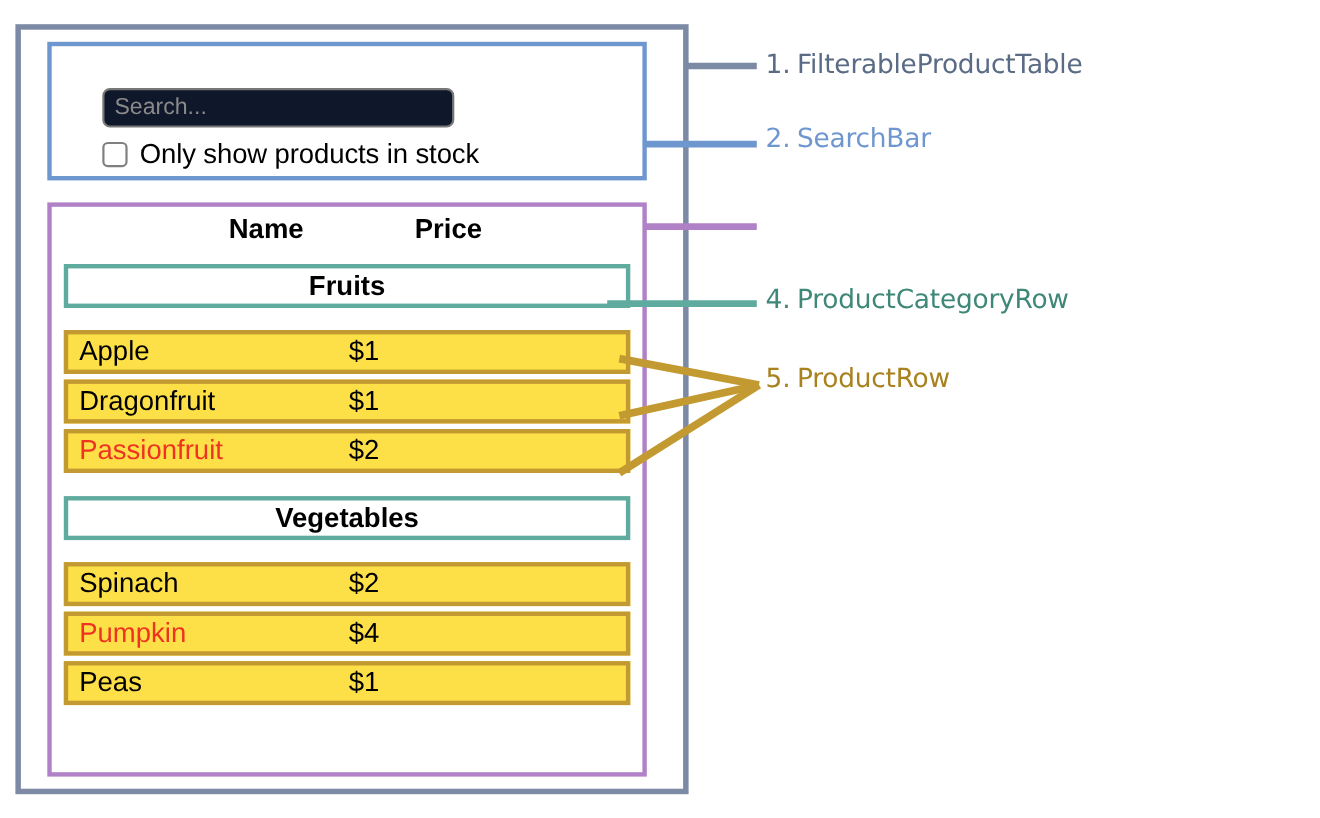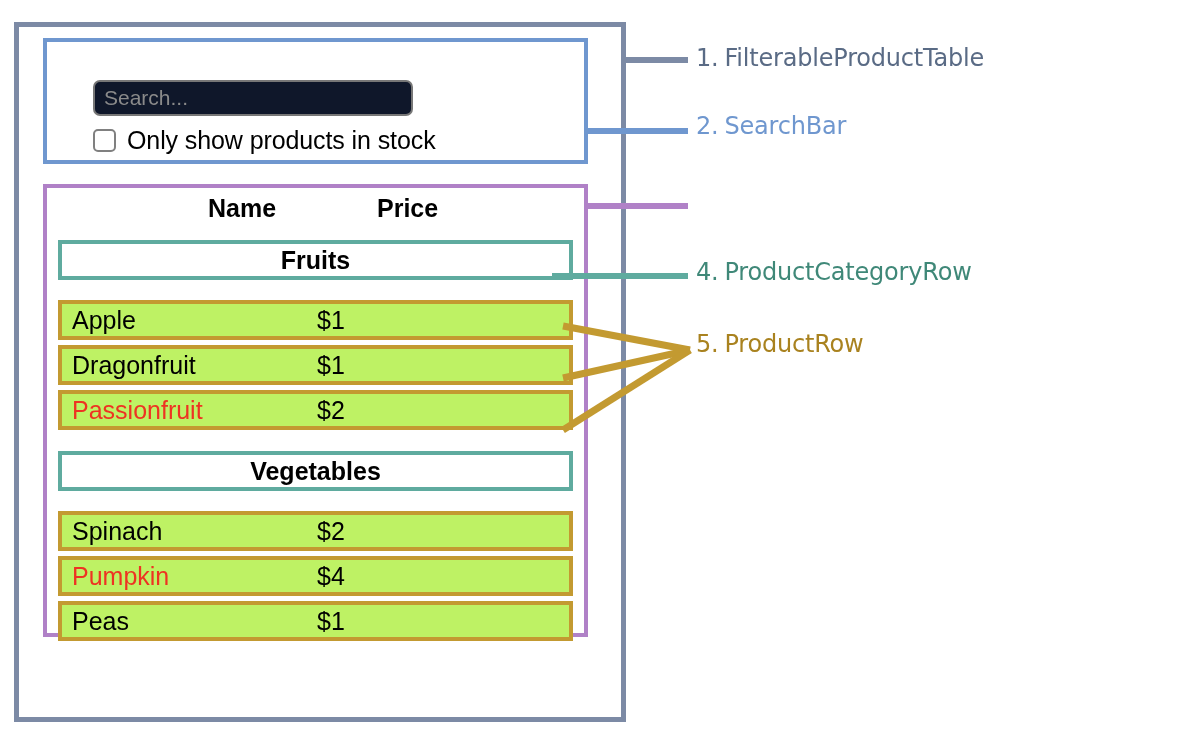--- a/index.html
+++ b/index.html
@@ -89,7 +89,7 @@
   .frame-table {
     position: absolute;
     left: 43px; top: 184px;
-    width: 545px; height: 453px;
+    width: 545px; height: 522px;
     border: 4px solid #b081c7;
     background: #ffffff;
     z-index: 3;

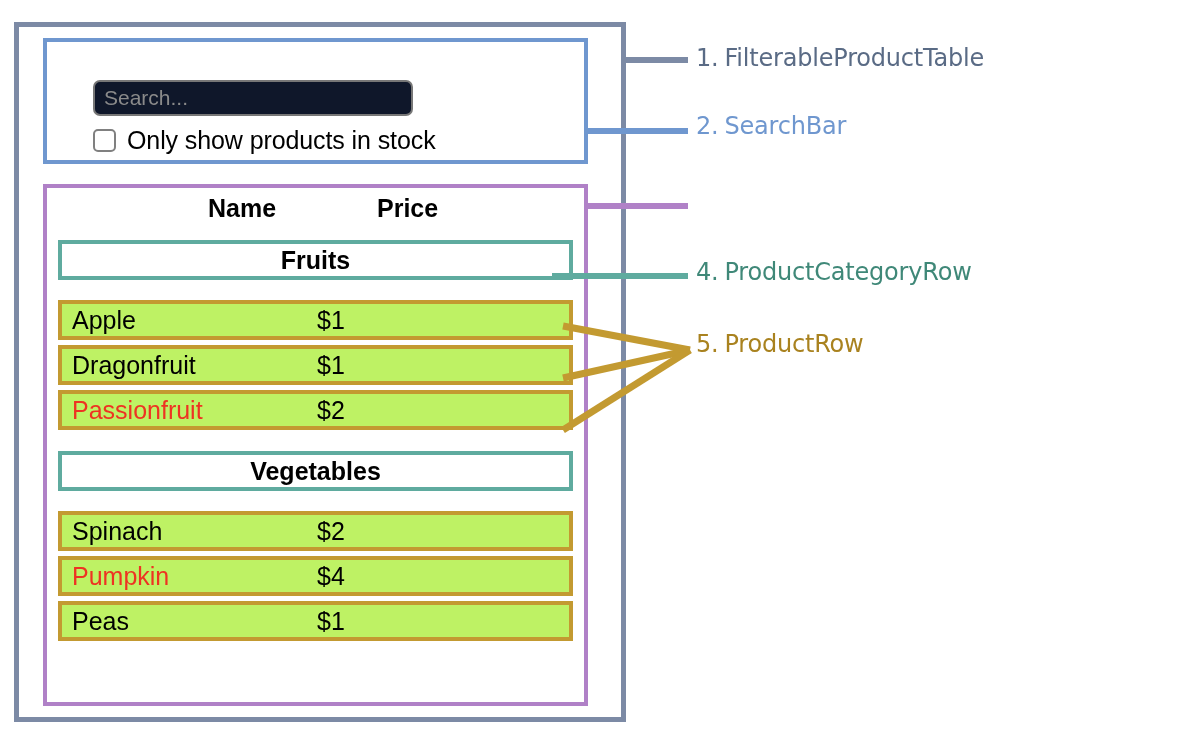--- a/index.html
+++ b/index.html
@@ -149,7 +149,7 @@
     position: relative;
     width: 515px; height: 40px;
     border: 4px solid #c39a31;
-    background: #bef264;
+    background: #fde047;
     margin-bottom: 5px;
   }
   .prod-name {

